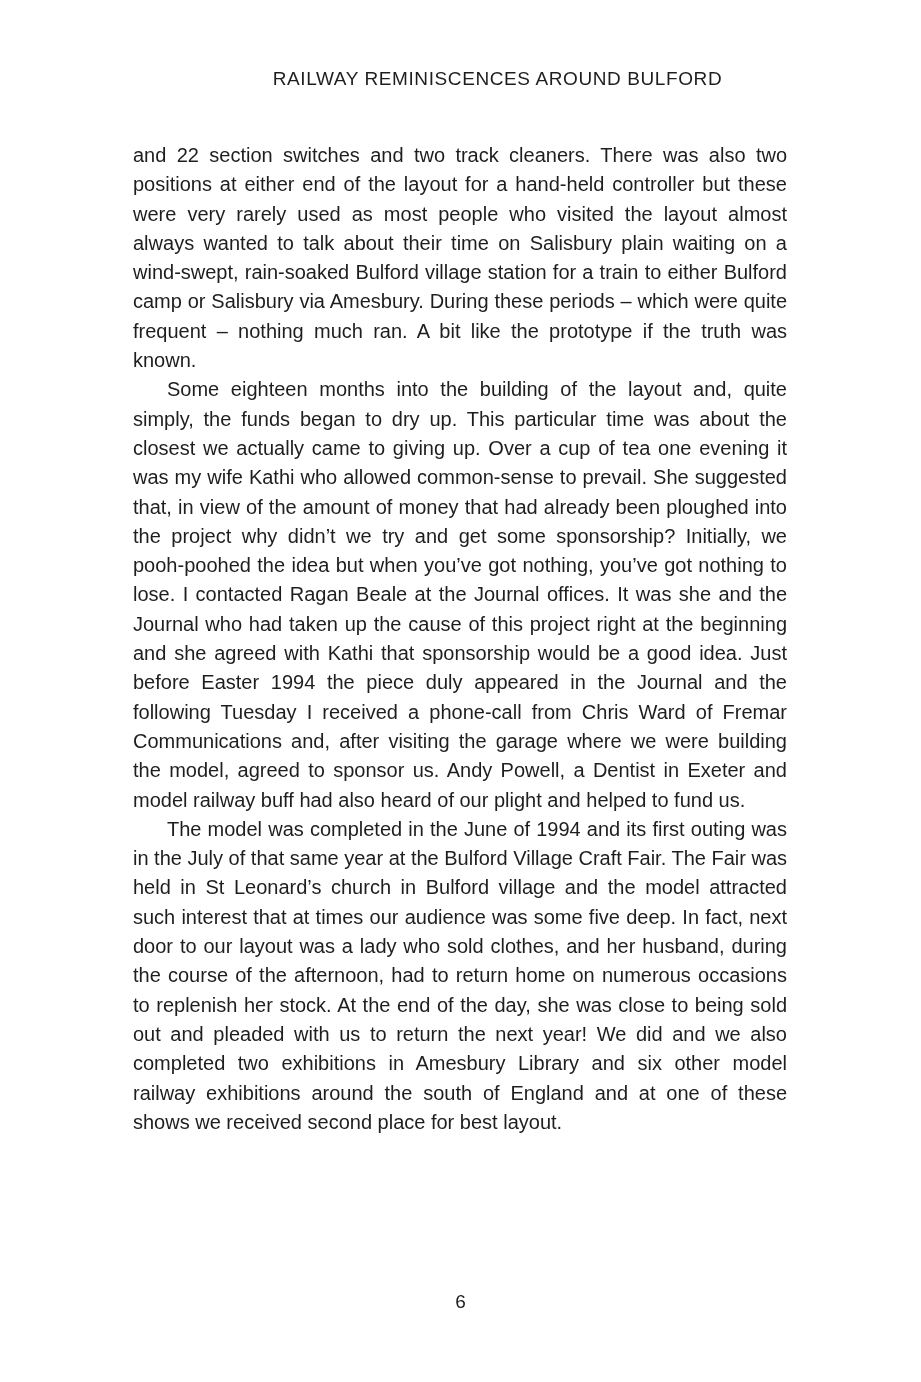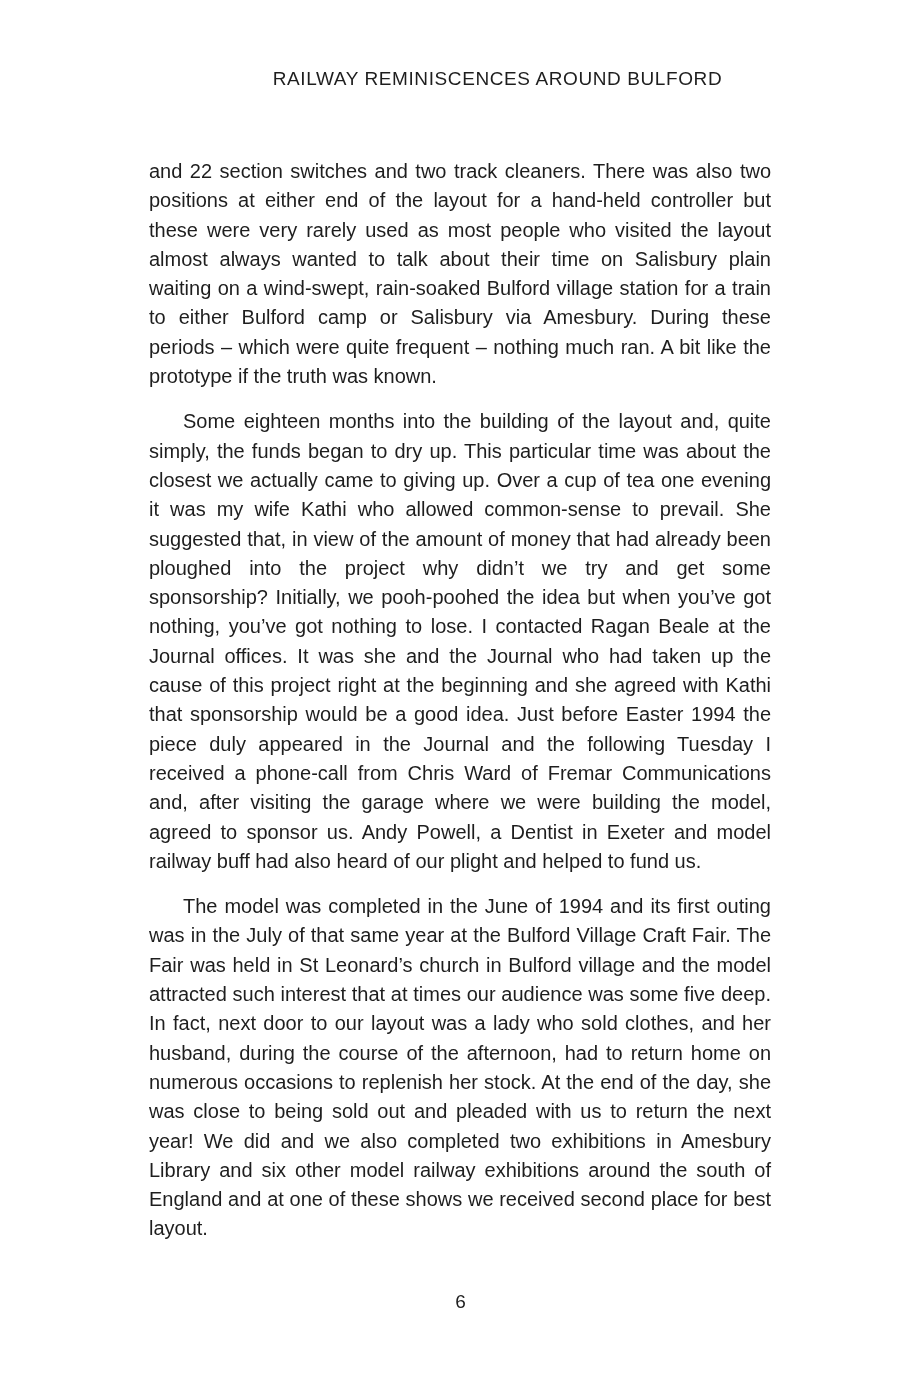--- a/index.html
+++ b/index.html
@@ -36,7 +36,7 @@
     width: 654px;
   }
   .text-block p {
-    margin: 16px;
+    margin: 0;
     font-size: 20px;
     line-height: 29.3px;
     text-align: justify;

